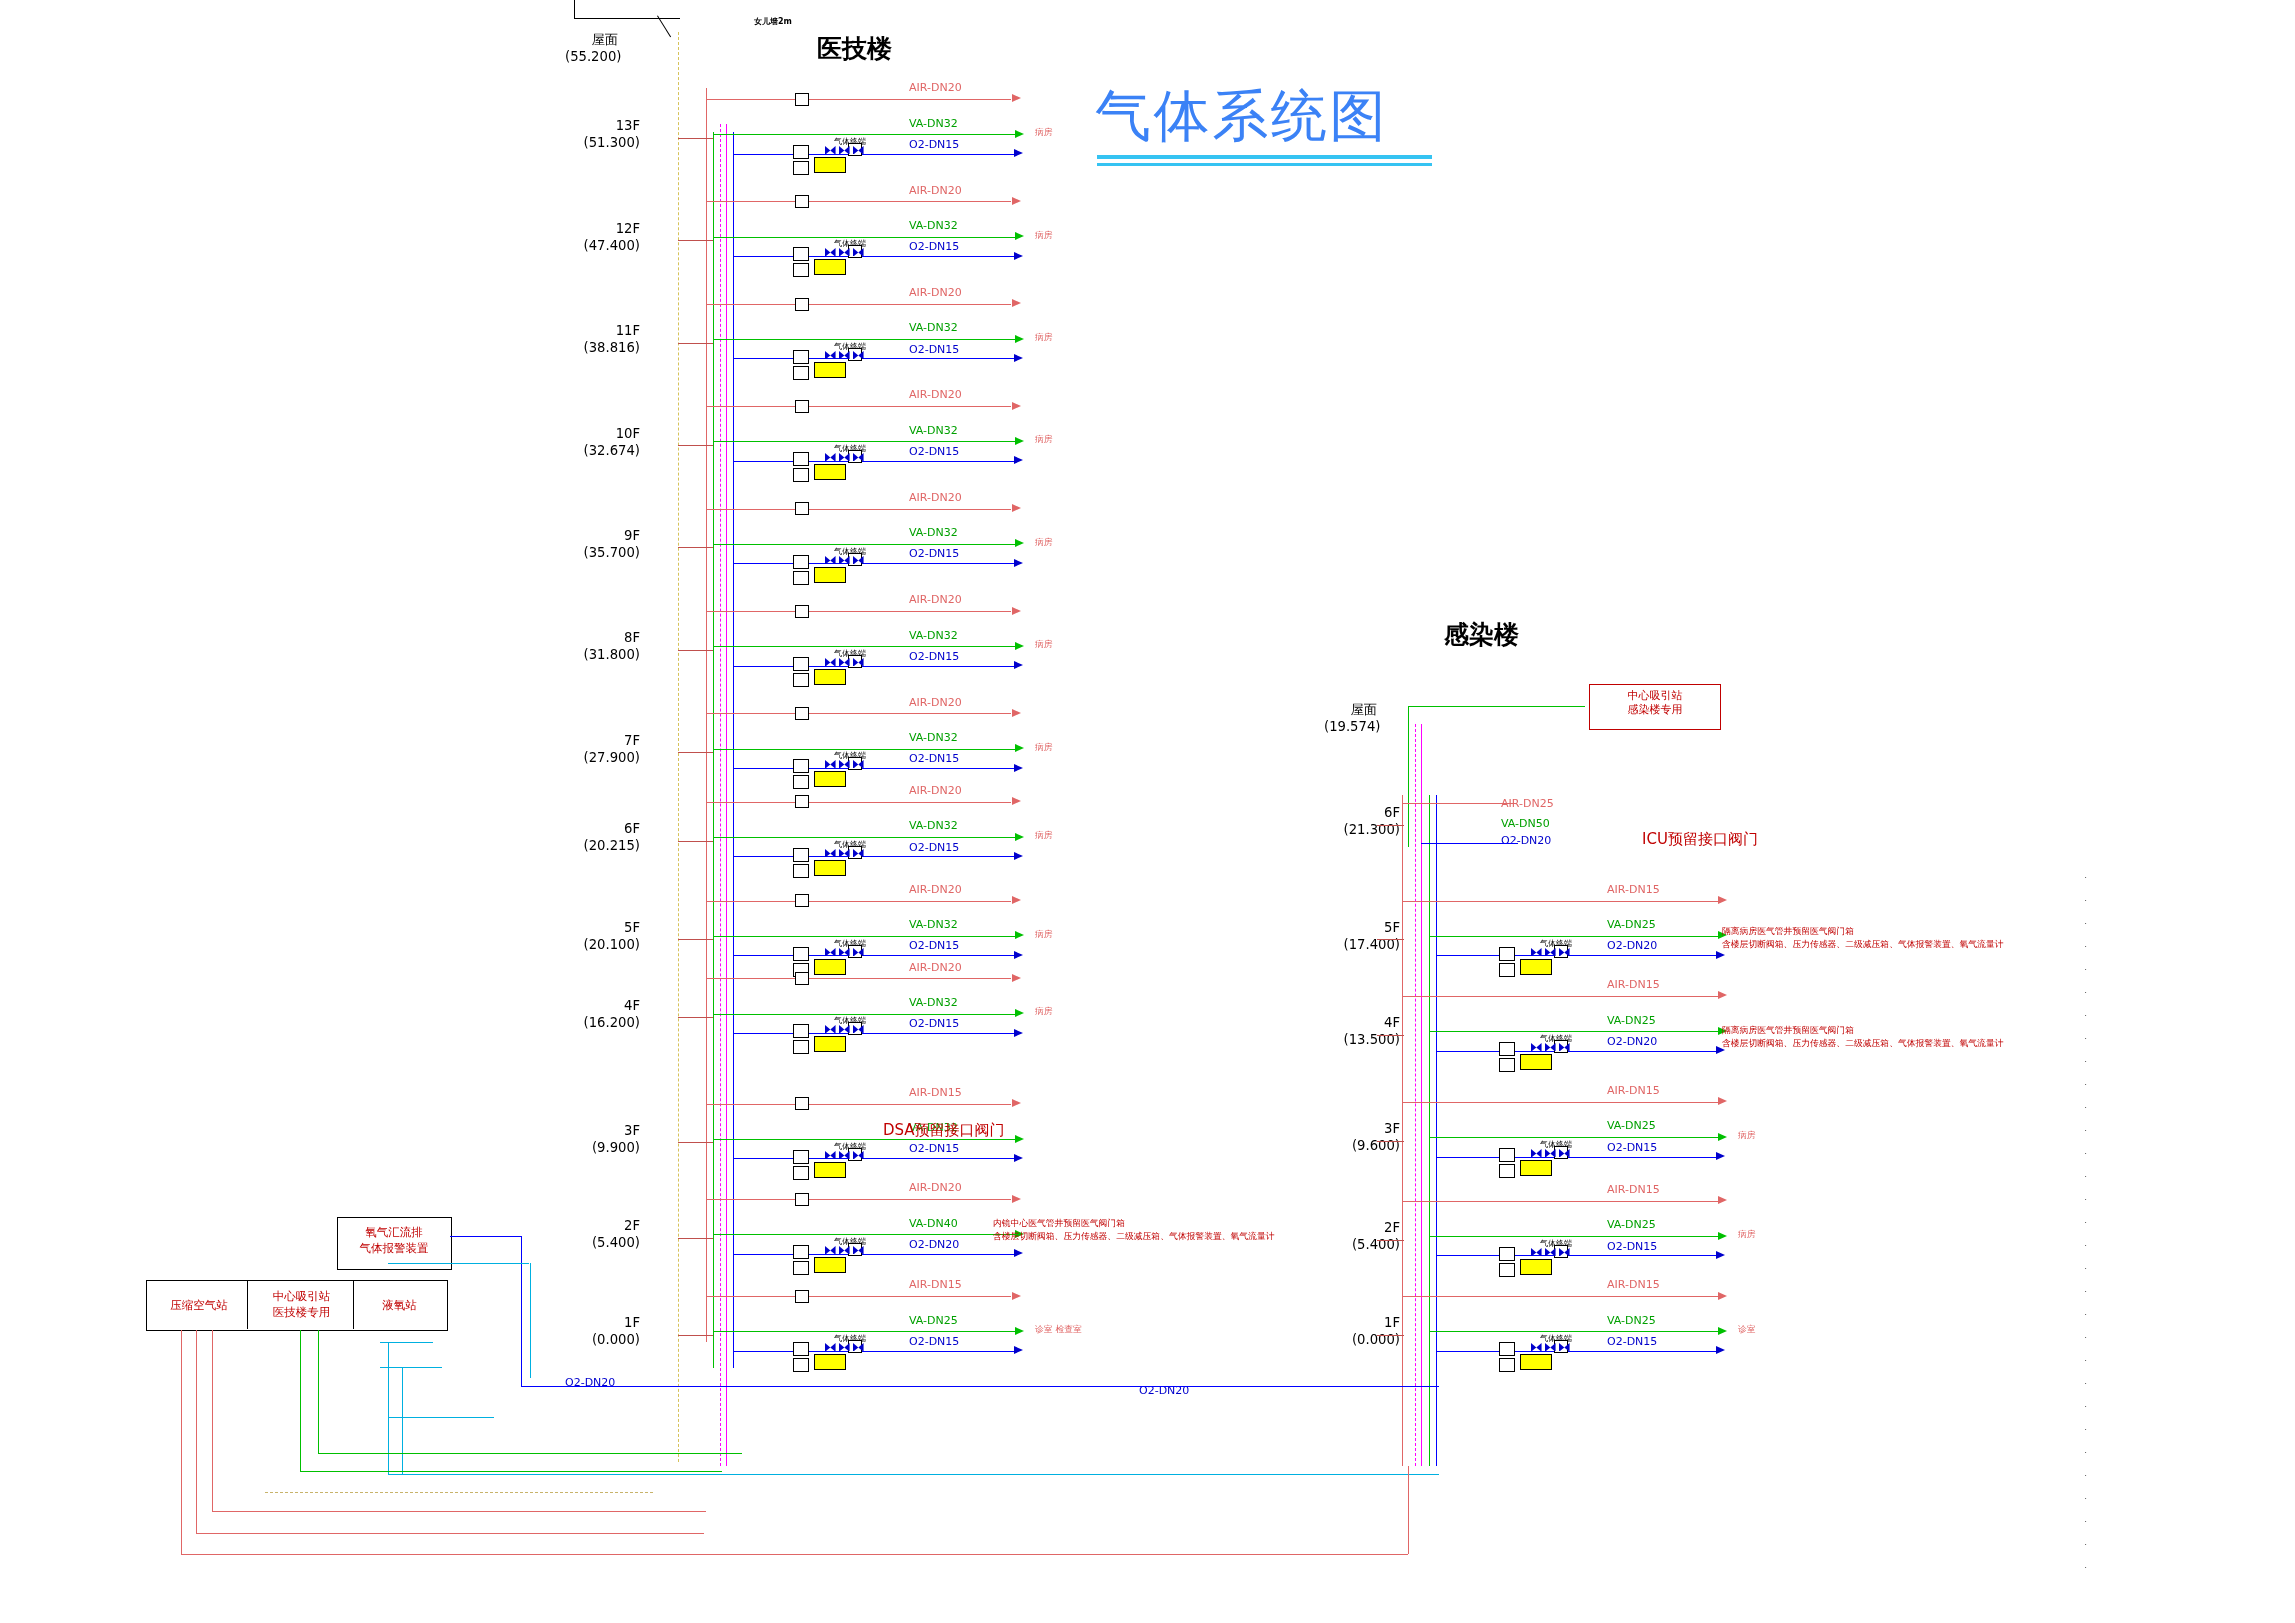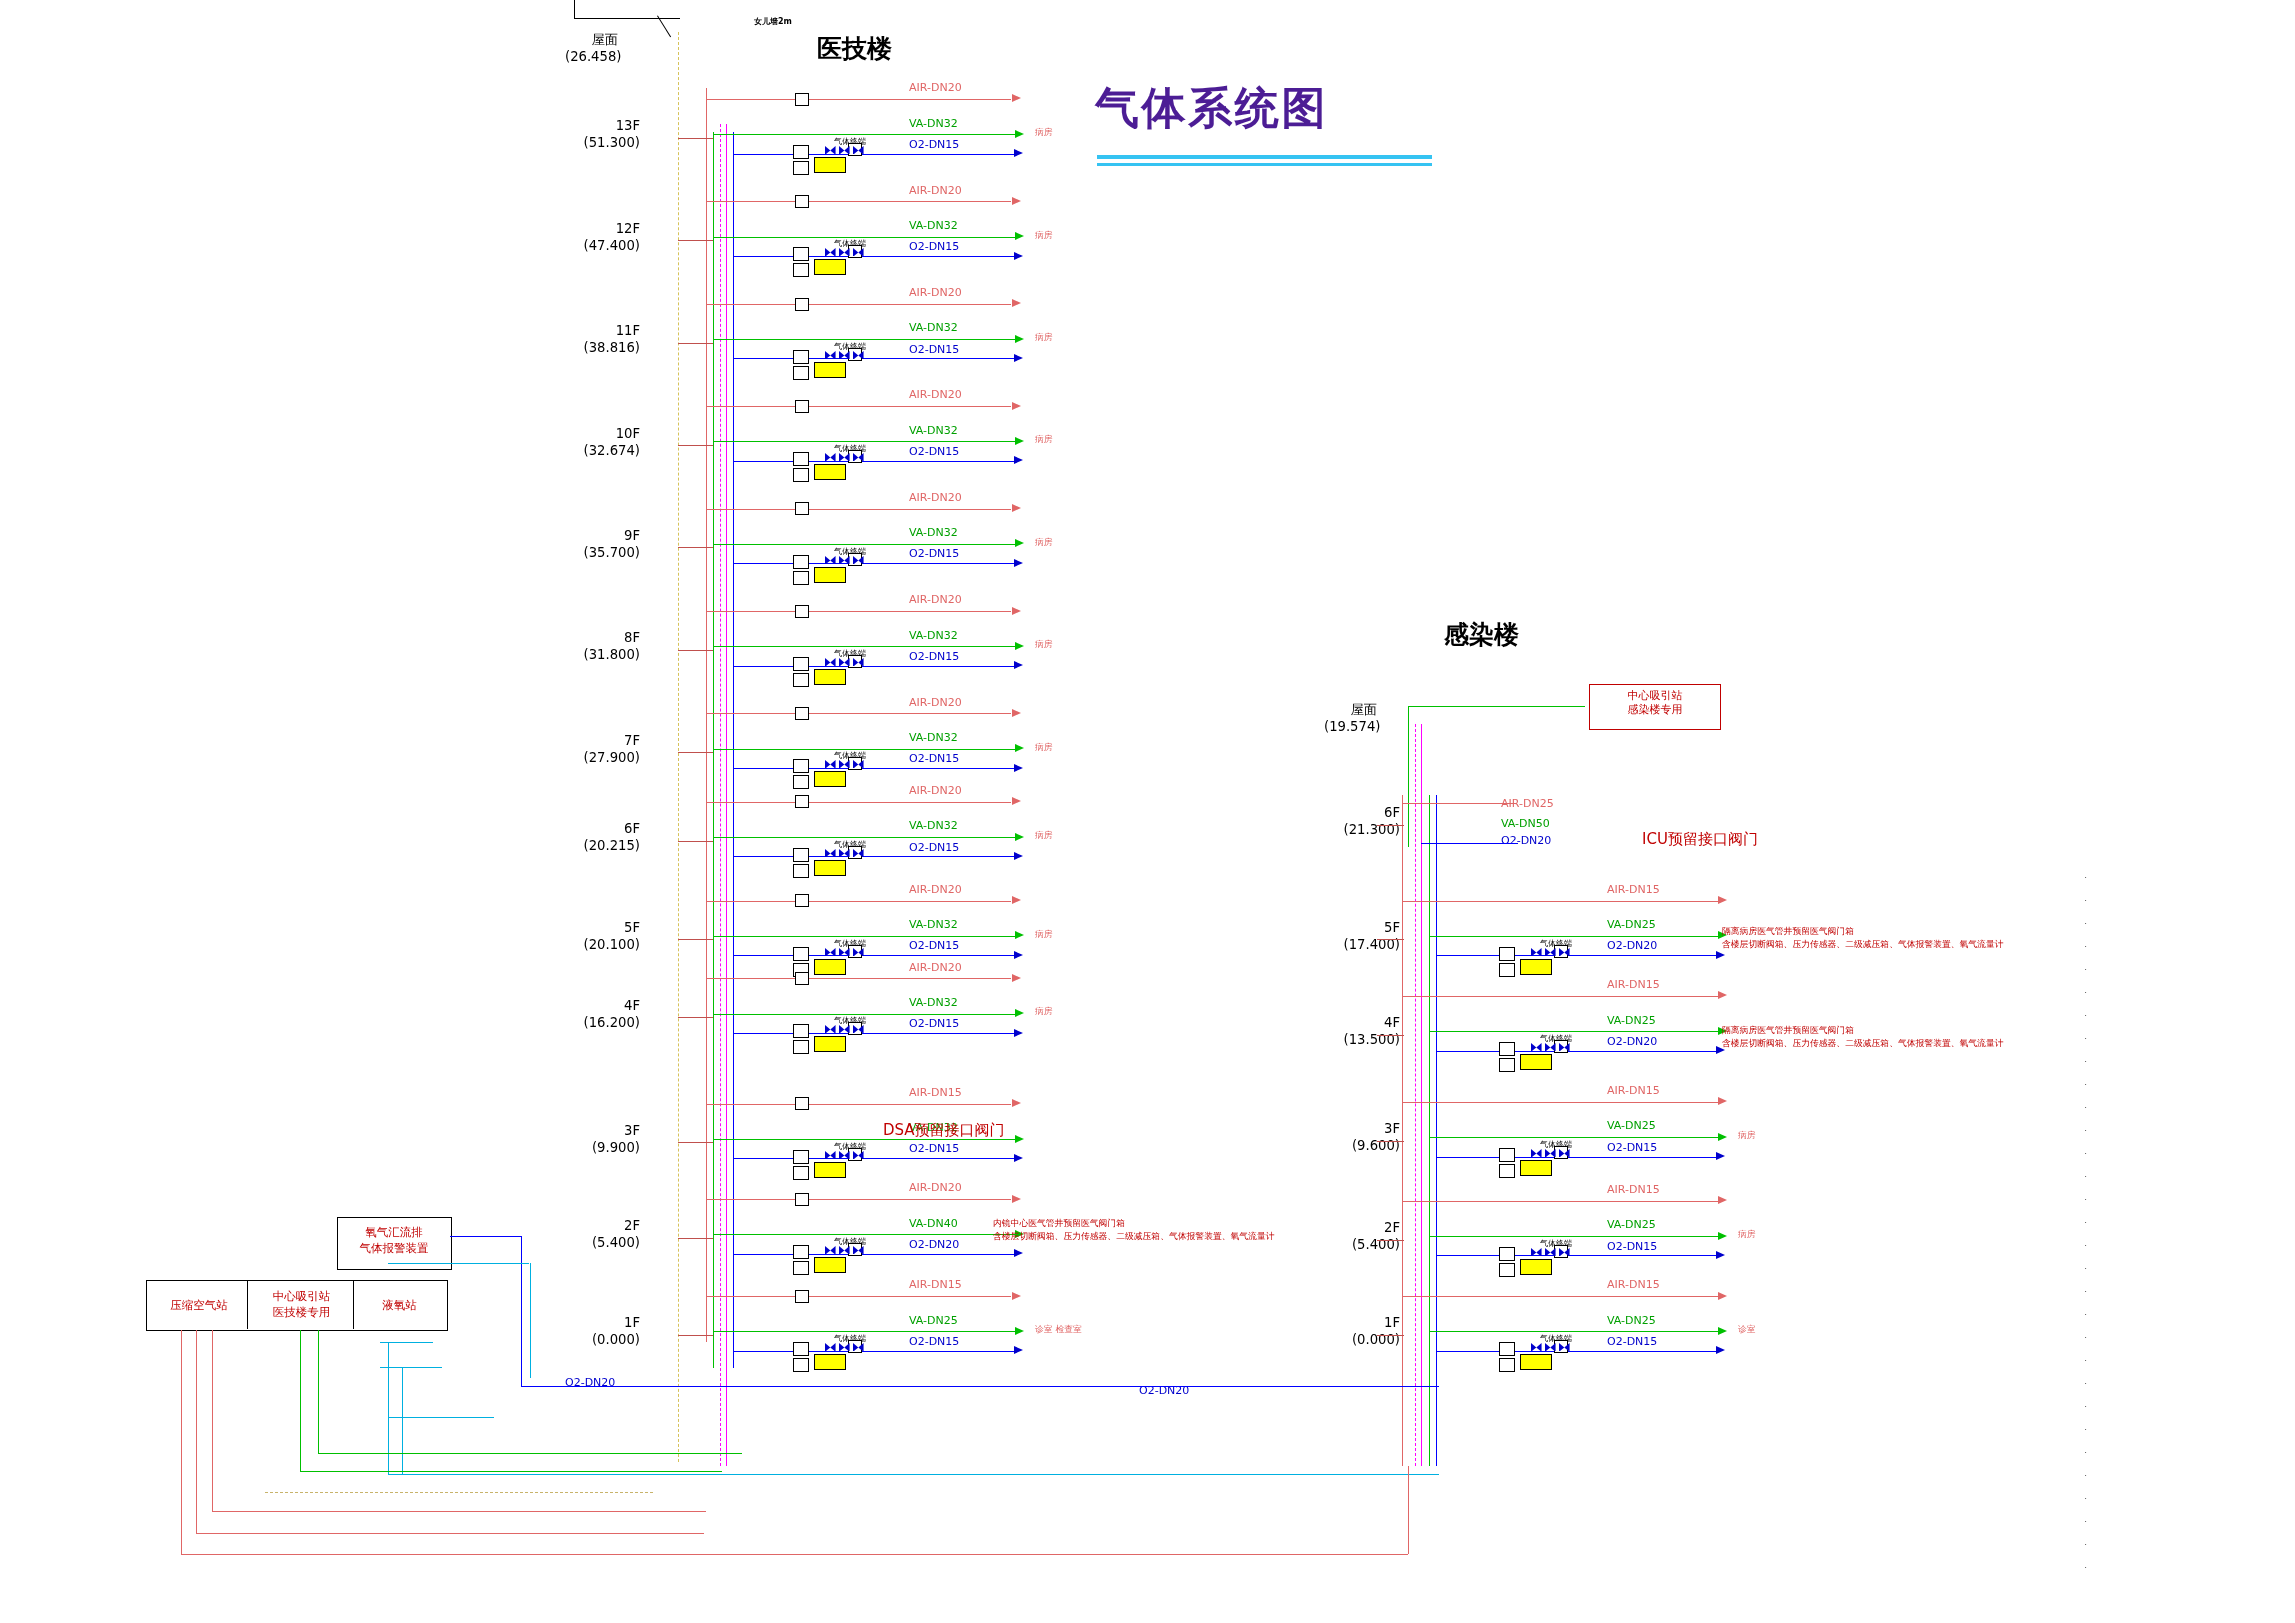--- a/index.html
+++ b/index.html
@@ -71,7 +71,7 @@
   <div class="abs" style="left:657px;top:16px;width:35px;height:25px;border-left:1.2px solid #000;transform:rotate(-32deg);transform-origin:top left;"></div>
   <div class="lbl flr" style="left:565px;top:32px;width:53px;">
      <span>屋面</span><br>
-     <span>(26.458)</span>
+     <span>(55.200)</span>
   </div>
   <div class="lbl tiny2" style="left:706px;top:16px;font-weight:700;">女儿墙2m</div>
 

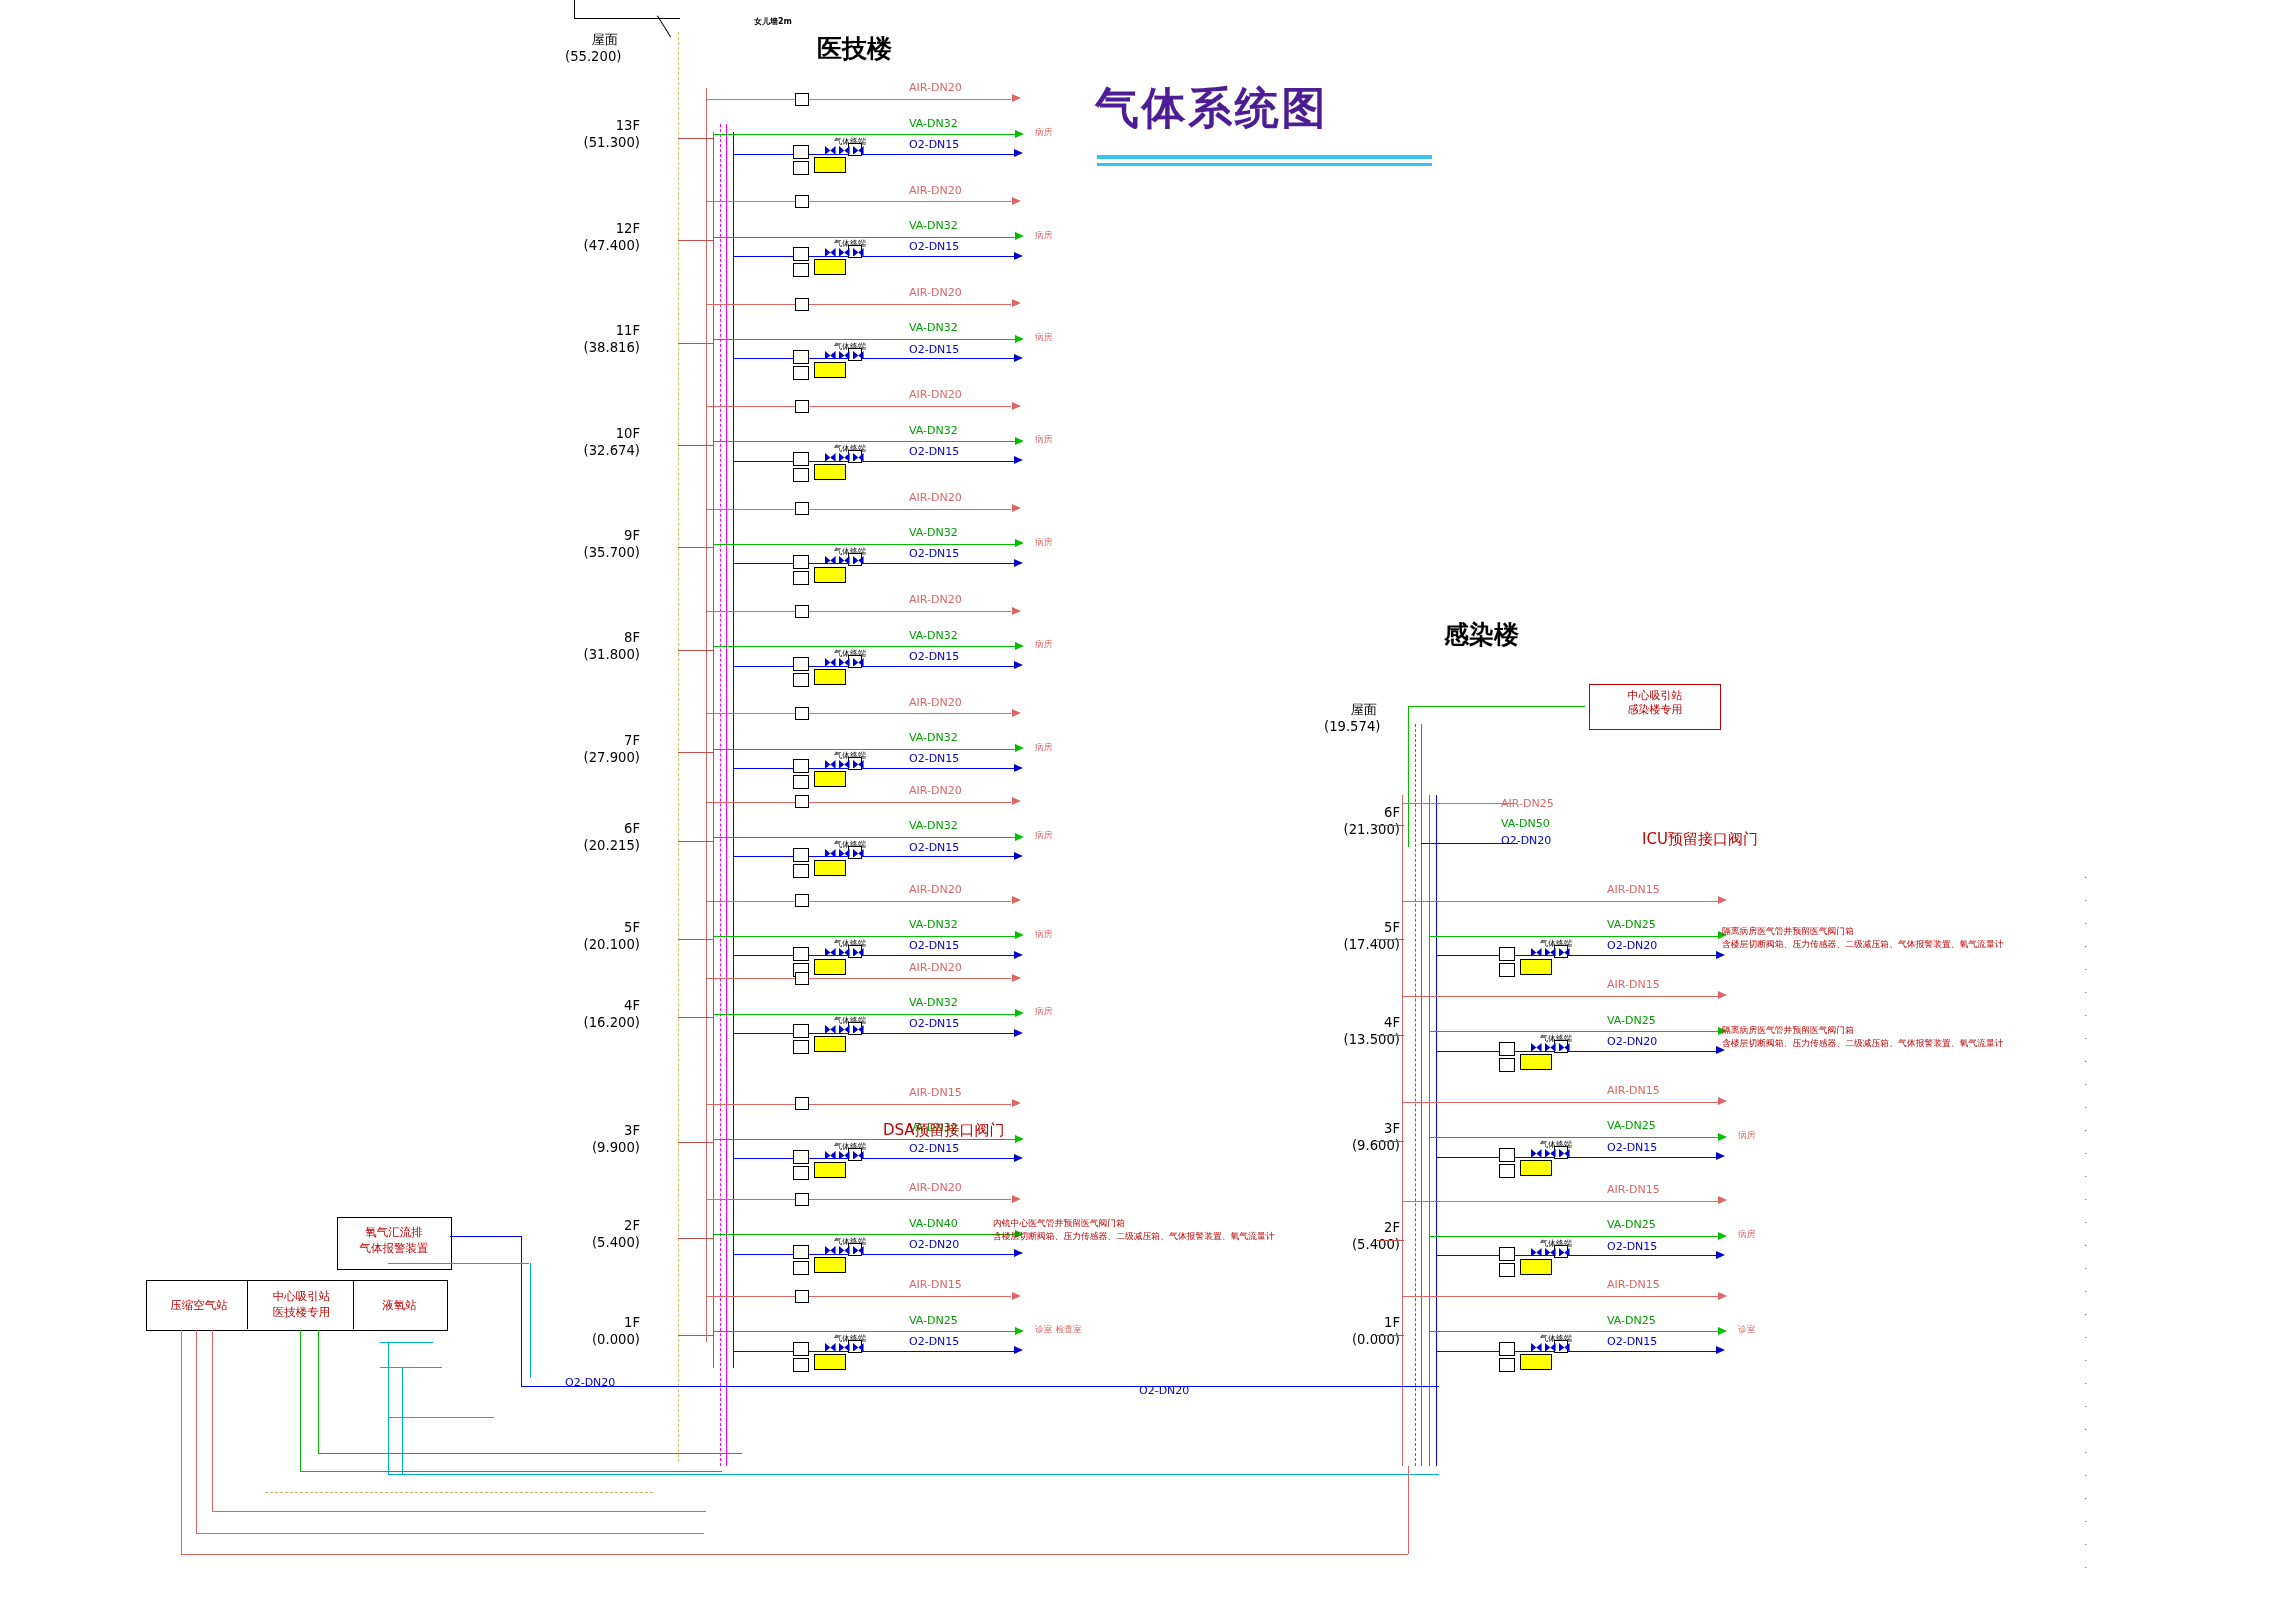--- a/index.html
+++ b/index.html
@@ -26,7 +26,7 @@
   .t-green{color:#00a000;}
   .t-blue{color:#0000cc;}
 
-  .title{font-size:44px;color:#4c1d95;font-weight:700;letter-spacing:2.6px;}
+  .title{font-size:56px;color:#3b82f6;font-weight:400;letter-spacing:2.6px;}
   .titleline{position:absolute;height:4.4px;background:#35c3f2;}
   .bldg{font-size:25px;font-weight:700;color:#000;}
 

